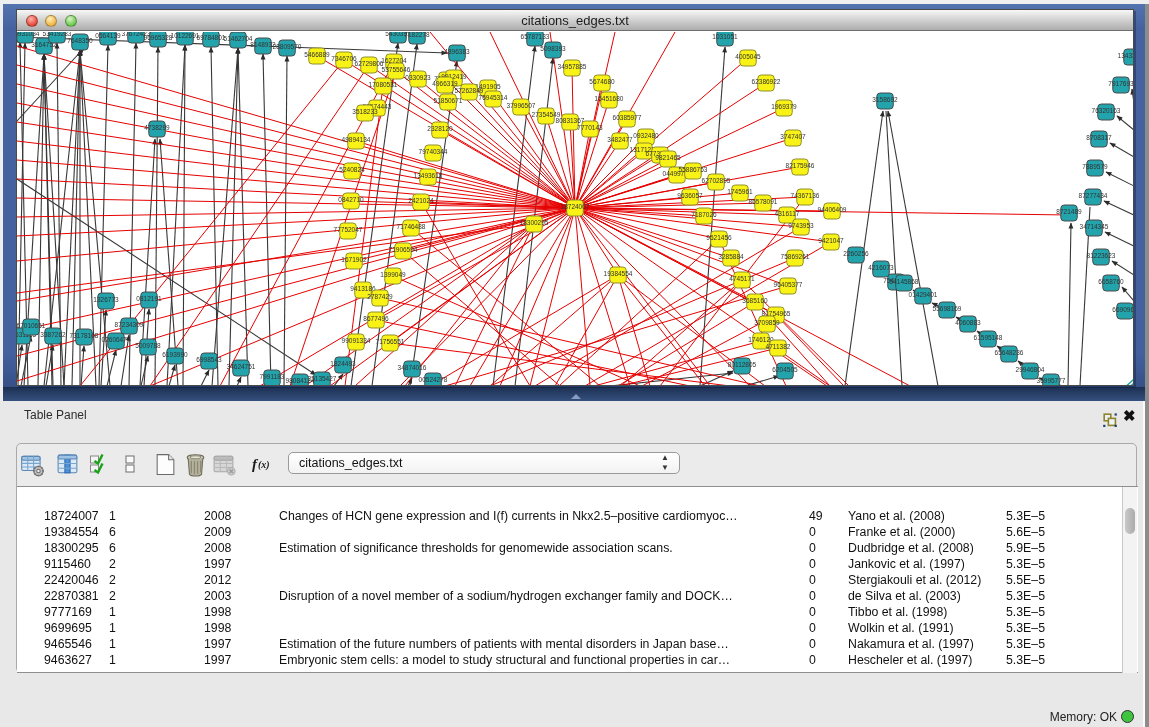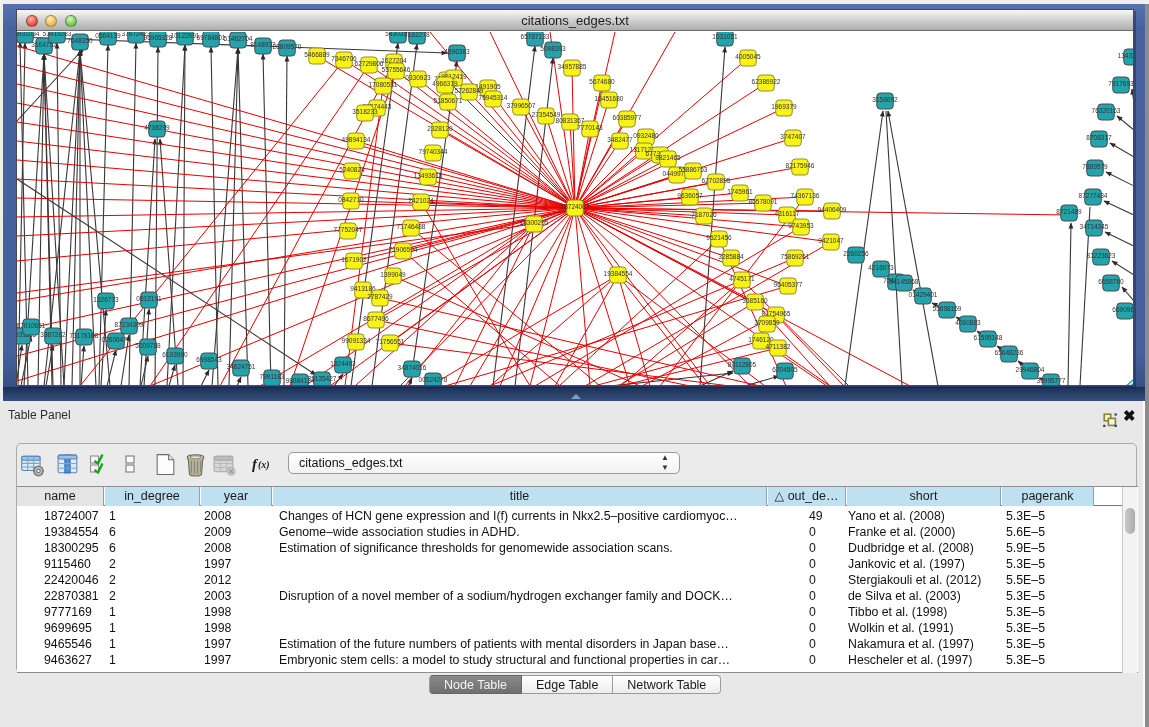--- a/index.html
+++ b/index.html
@@ -24,7 +24,7 @@
   border-left:5px solid transparent; border-right:5px solid transparent; border-bottom:5px solid #8b9cc2; }
 #panel { position:absolute; left:0; top:401px; width:1145px; height:326px; background:#e8e8e8; }
 #panelhead { position:absolute; left:0; top:0; width:100%; height:29px; }
-#panelhead .t { position:absolute; left:8px; top:7px; font-size:12px; color:#2e2e2e; }
+#panelhead .t { position:absolute; left:24px; top:7px; font-size:12px; color:#2e2e2e; }
 #floaticon { position:absolute; left:1102px; top:11px; }
 #closex { position:absolute; left:1123px; top:6px; font-size:15px; font-weight:bold; color:#111; }
 #container { position:absolute; left:16px; top:42px; width:1121px; height:230px;

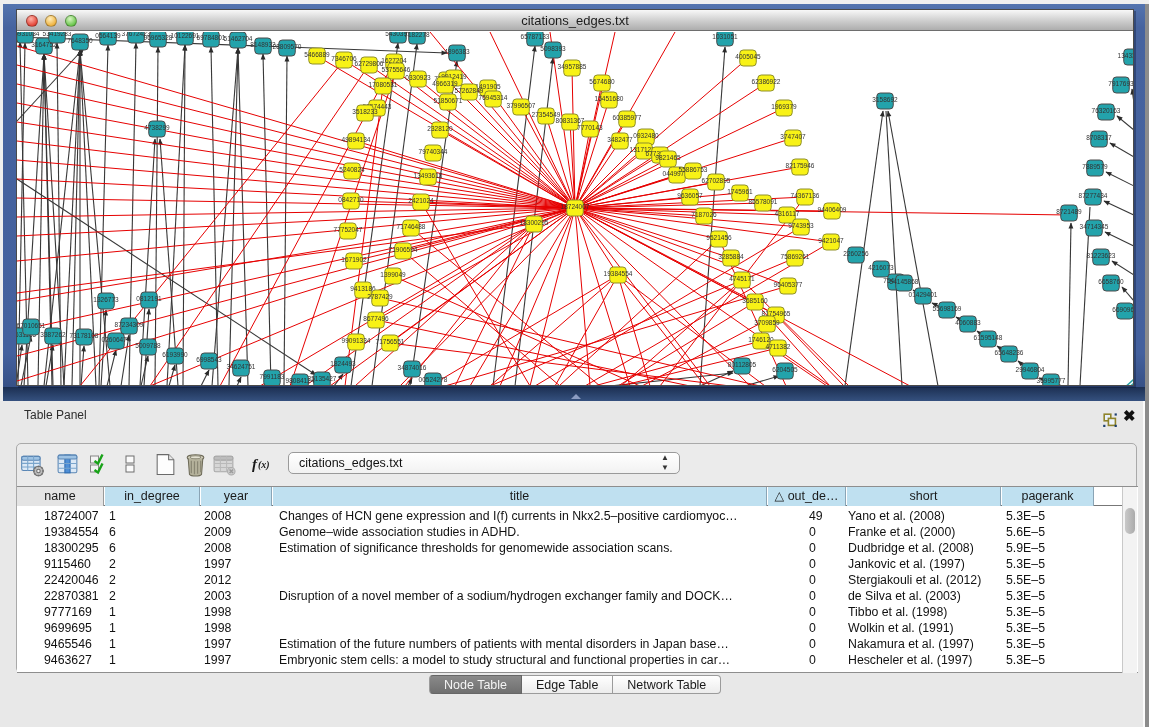--- a/index.html
+++ b/index.html
@@ -642,15 +642,6 @@
       <div id="combo">citations_edges.txt<span class="arr">▲<br>▼</span></div>
     </div>
     <div id="table">
-      <div id="thead">
-        <div class="th first" style="left:0px; width:87px;">name</div>
-        <div class="th" style="left:88px; width:95px;">in_degree</div>
-        <div class="th" style="left:184px; width:71px;">year</div>
-        <div class="th" style="left:256px; width:494px;">title</div>
-        <div class="th" style="left:751px; width:78px;">△ out_de…</div>
-        <div class="th" style="left:830px; width:154px;">short</div>
-        <div class="th" style="left:985px; width:92px;">pagerank</div>
-      </div>
       <div id="tbody">
 <div class="tr">
             <div class="c c0">18724007</div>

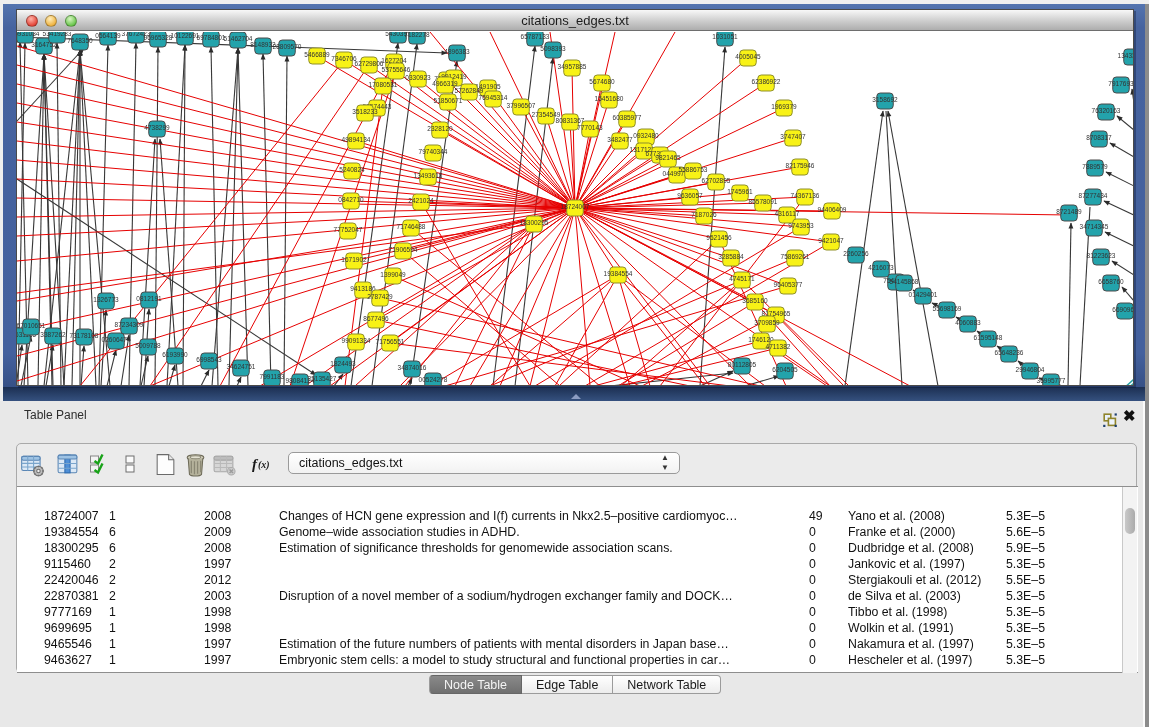--- a/index.html
+++ b/index.html
@@ -656,7 +656,6 @@
             <div class="c c0">19384554</div>
             <div class="c c1">6</div>
             <div class="c c2">2009</div>
-            <div class="c c3">Genome–wide association studies in ADHD.</div>
             <div class="c c4">0</div>
             <div class="c c5">Franke et al. (2000)</div>
             <div class="c c6">5.6E–5</div>

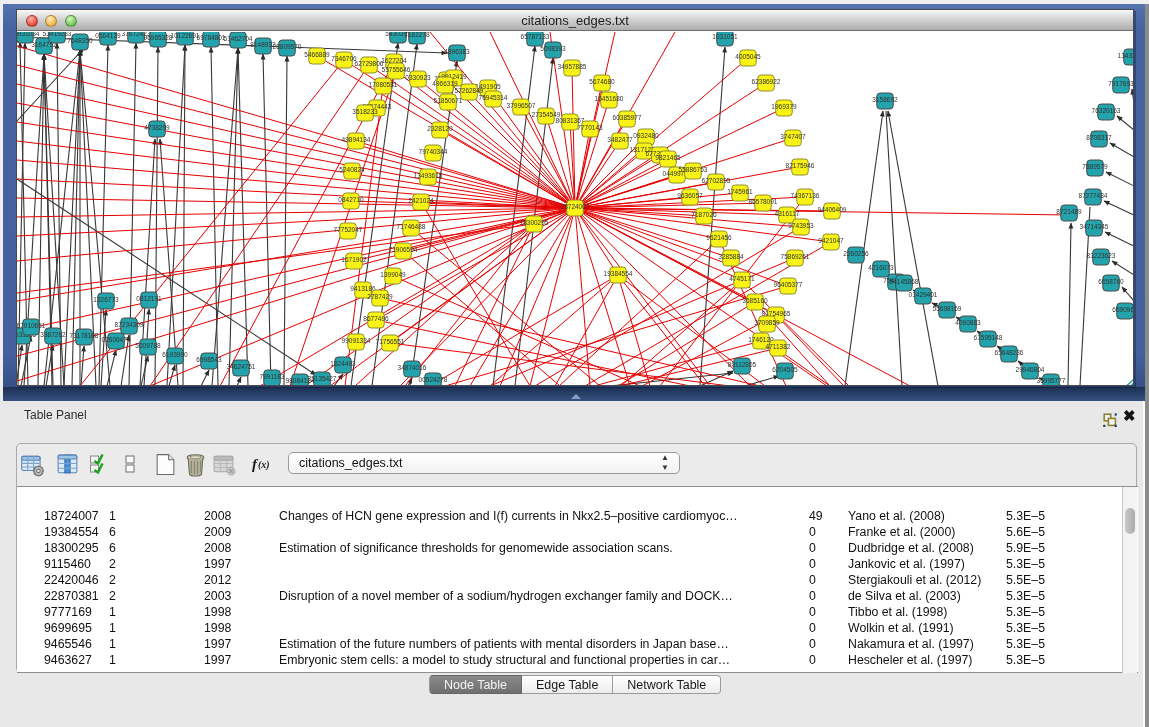--- a/index.html
+++ b/index.html
@@ -734,11 +734,6 @@
         </div>
     </div>
   </div>
-  <div id="tabs" style="top:274px">
-    <div class="tab sel first">Node Table</div>
-    <div class="tab">Edge Table</div>
-    <div class="tab last">Network Table</div>
-  </div>
 </div>
 <div id="whiteline"></div>
 

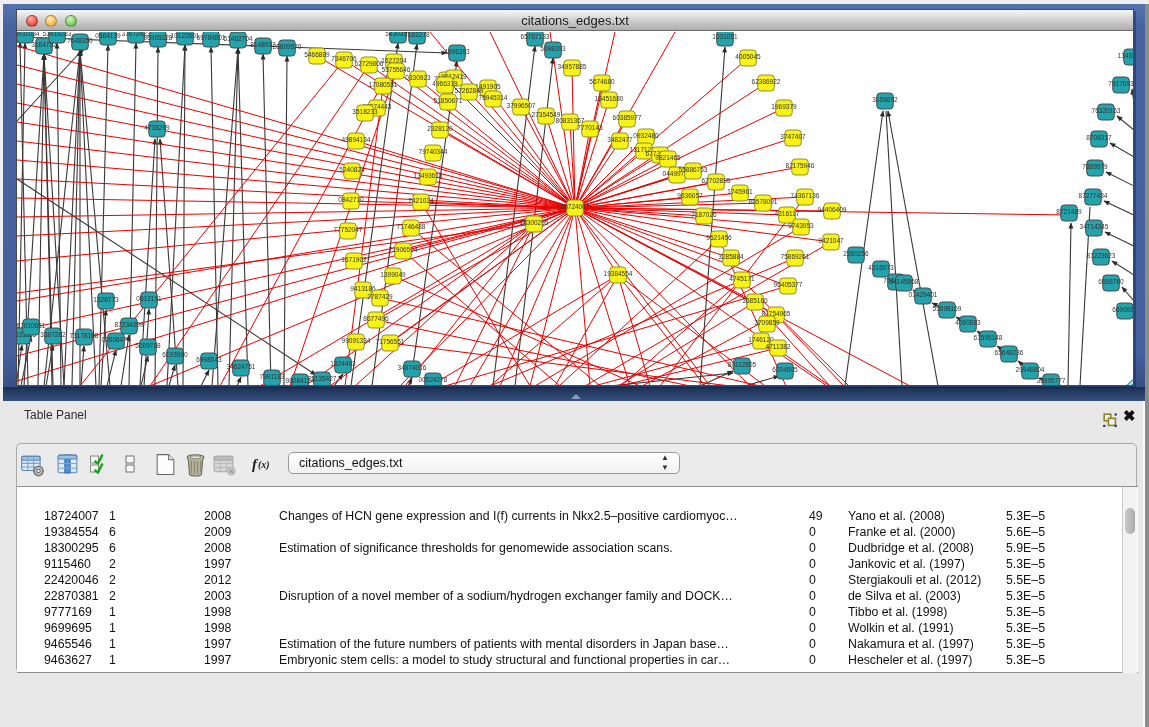--- a/index.html
+++ b/index.html
@@ -734,6 +734,10 @@
         </div>
     </div>
   </div>
+  <div id="status" style="top:304px">
+    <span class="t">Memory: OK</span>
+    <span id="memdot"></span>
+  </div>
 </div>
 <div id="whiteline"></div>
 

